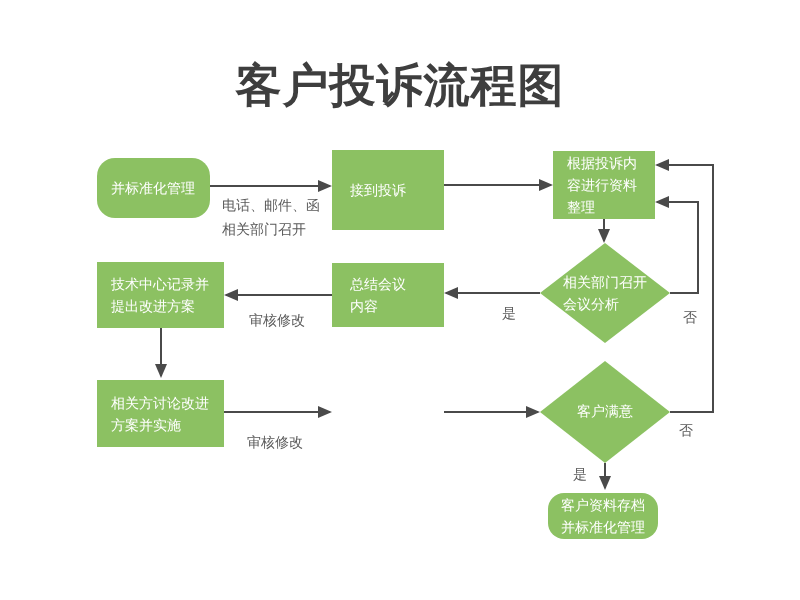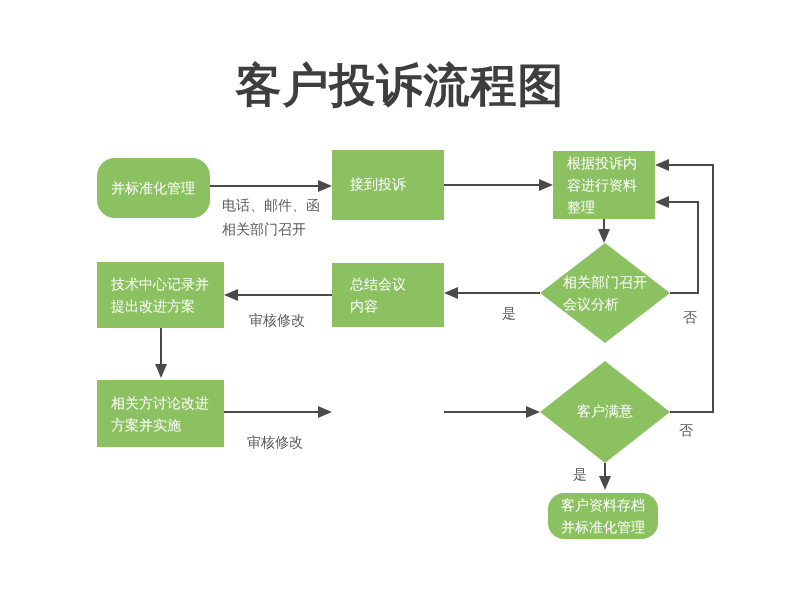--- a/index.html
+++ b/index.html
@@ -67,7 +67,7 @@
   }
   
   .n-start    { left: 97px;  top: 158px; width: 113px; height: 60px; padding-left: 14px; }
-  .n-receive  { left: 332px; top: 150px; width: 112px; height: 70px; padding-left: 18px; font-family: Liberation Serif, serif; }
+  .n-receive  { left: 332px; top: 150px; width: 112px; height: 80px; padding-left: 18px; }
   .n-organize { left: 553px; top: 151px; width: 102px; height: 68px; padding-left: 14px; }
   .n-meeting  { left: 540px; top: 243px; width: 130px; height: 100px; }
   .n-summary  { left: 332px; top: 263px; width: 112px; height: 64px; padding-left: 18px; }

